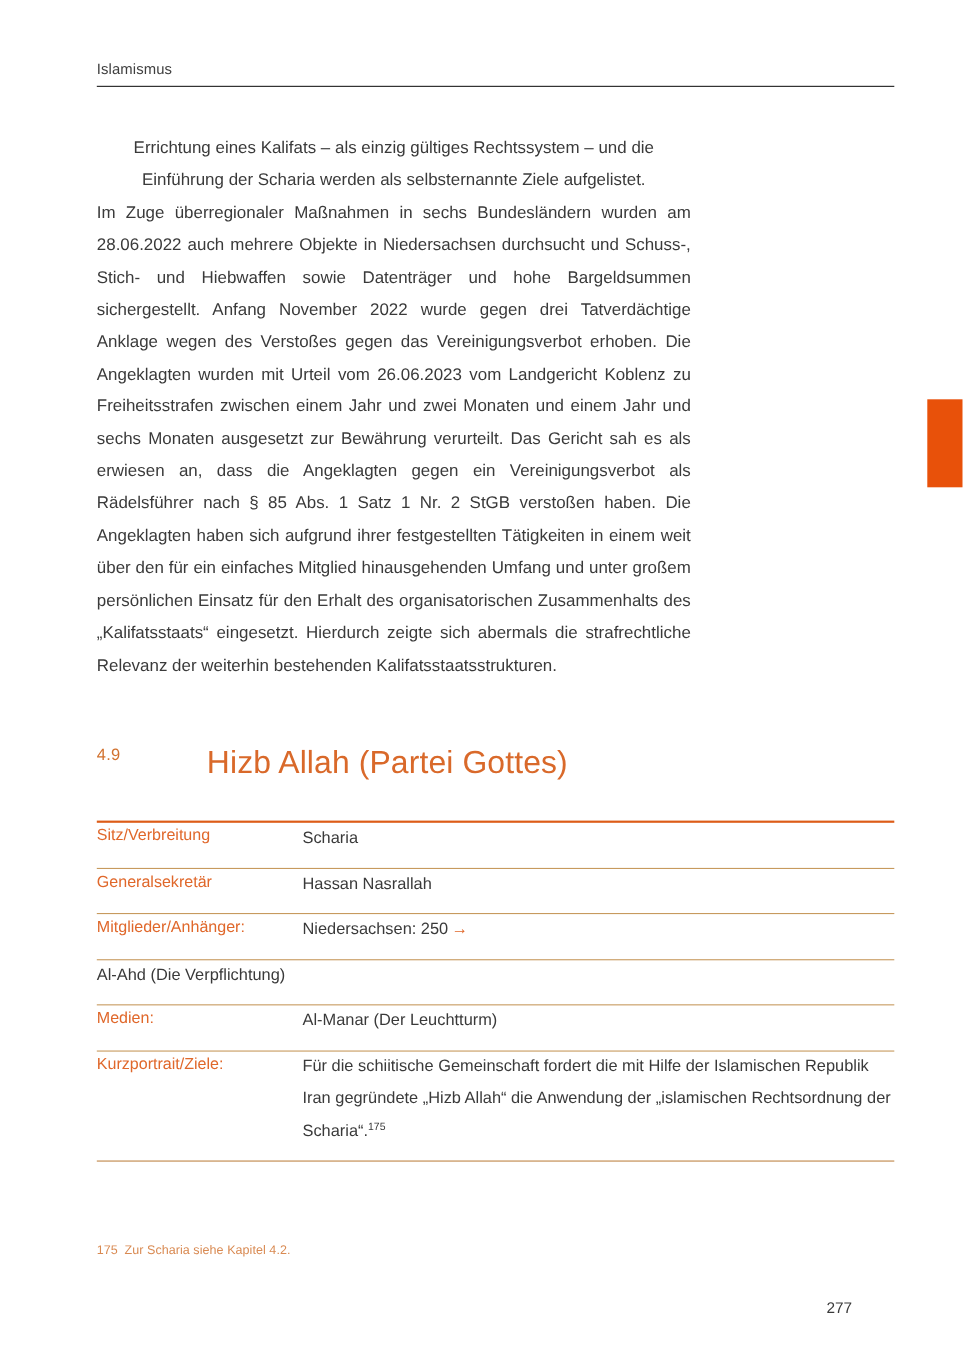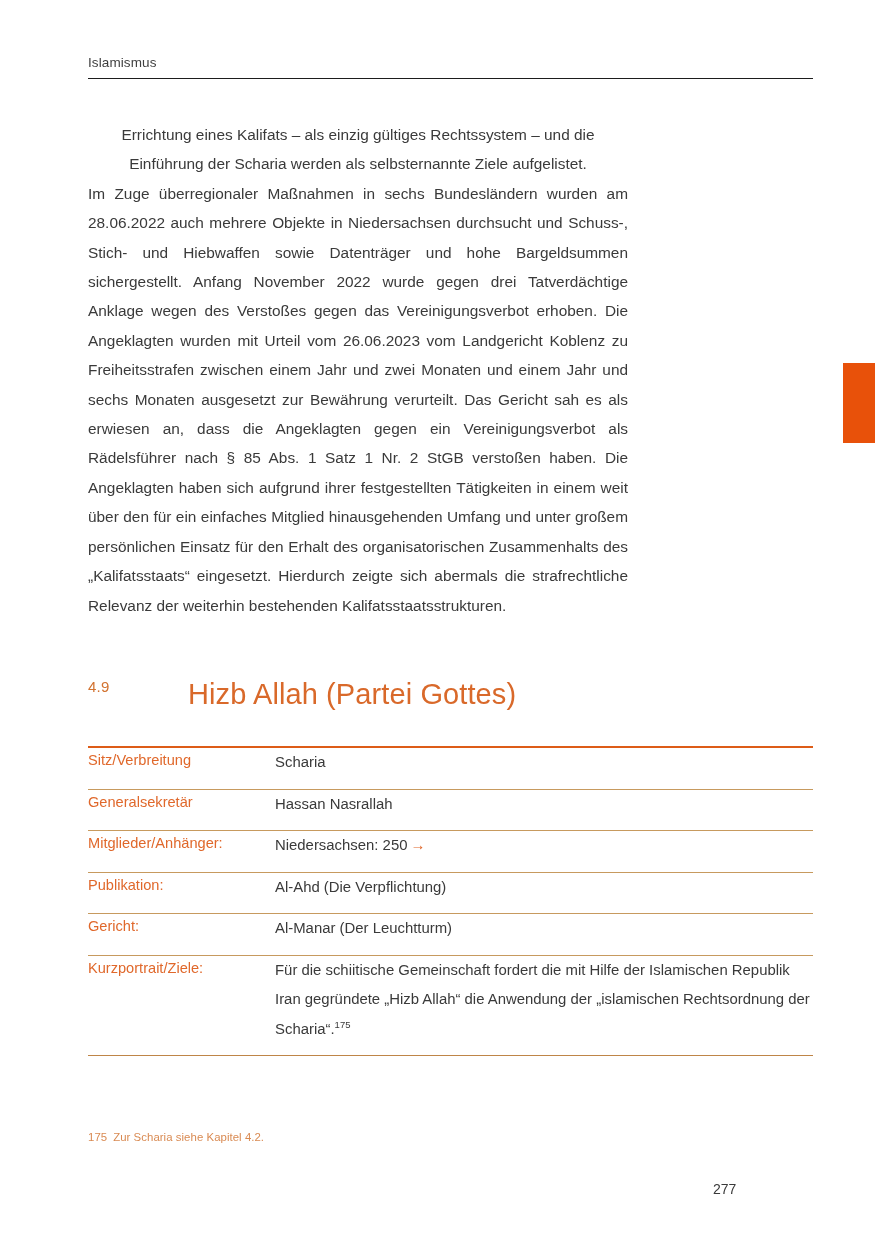--- a/index.html
+++ b/index.html
@@ -202,7 +202,6 @@
     </div>
 
     <div class="info-row">
-      <div class="info-label">Publikation:</div>
       <div class="info-value"><span>Al-Ahd (Die Verpflichtung)</span></div>
     </div>
 

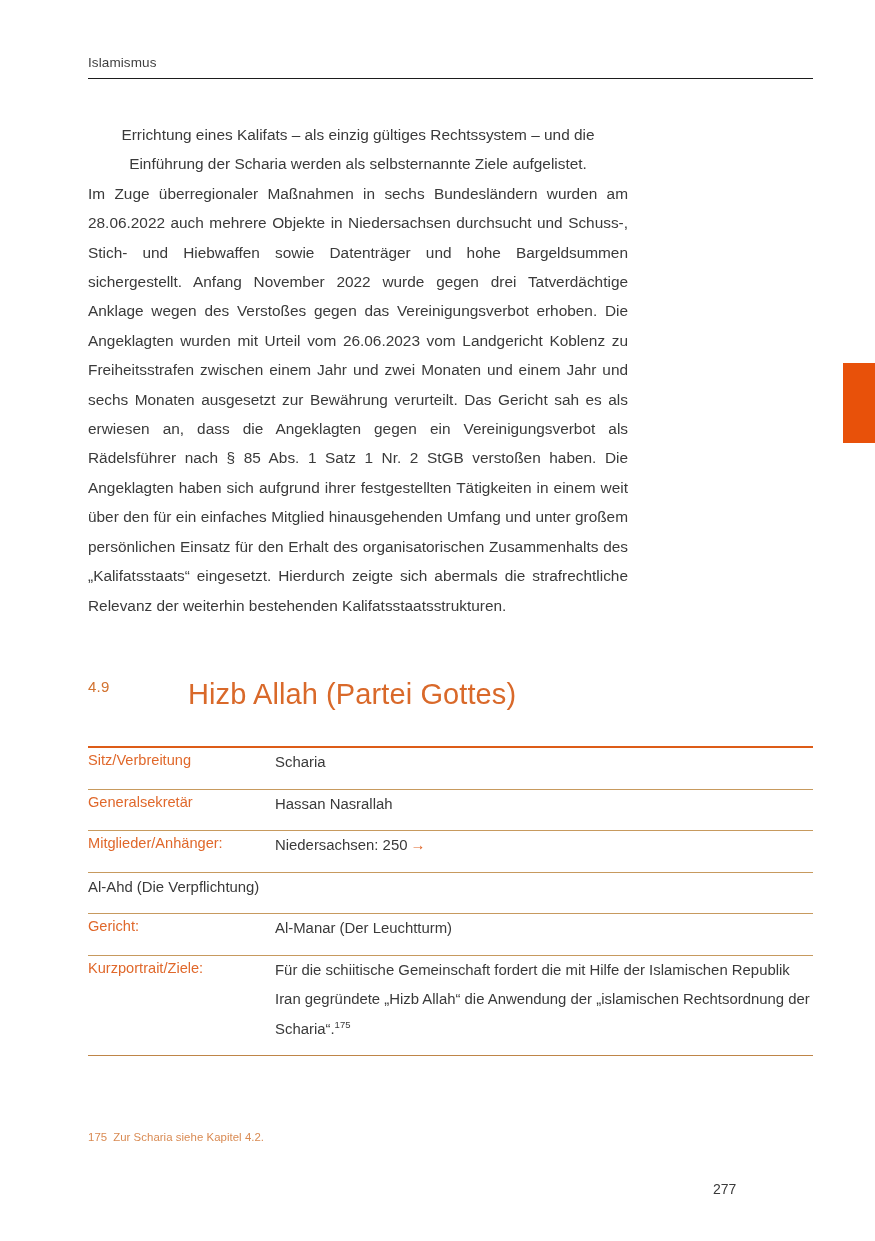--- a/index.html
+++ b/index.html
@@ -206,7 +206,7 @@
     </div>
 
     <div class="info-row">
-      <div class="info-label">Gericht:</div>
+      <div class="info-label">Medien:</div>
       <div class="info-value"><span>Al-Manar (Der Leuchtturm)</span></div>
     </div>
 

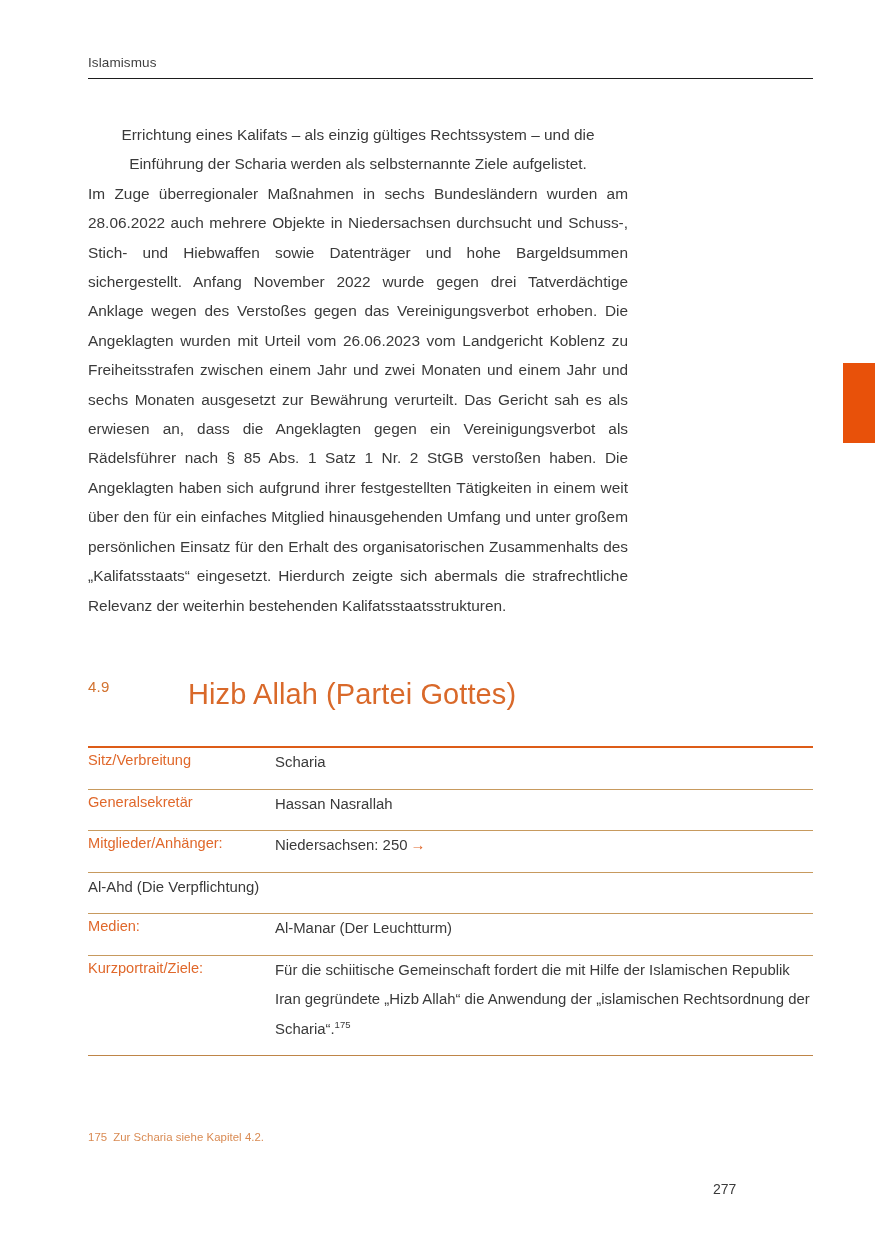--- a/index.html
+++ b/index.html
@@ -149,7 +149,7 @@
     left: 713px;
     top: 1181px;
     width: 100px;
-    text-align: left;
+    text-align: center;
     font-size: 14px;
     color: #3a3a3a;
   }

